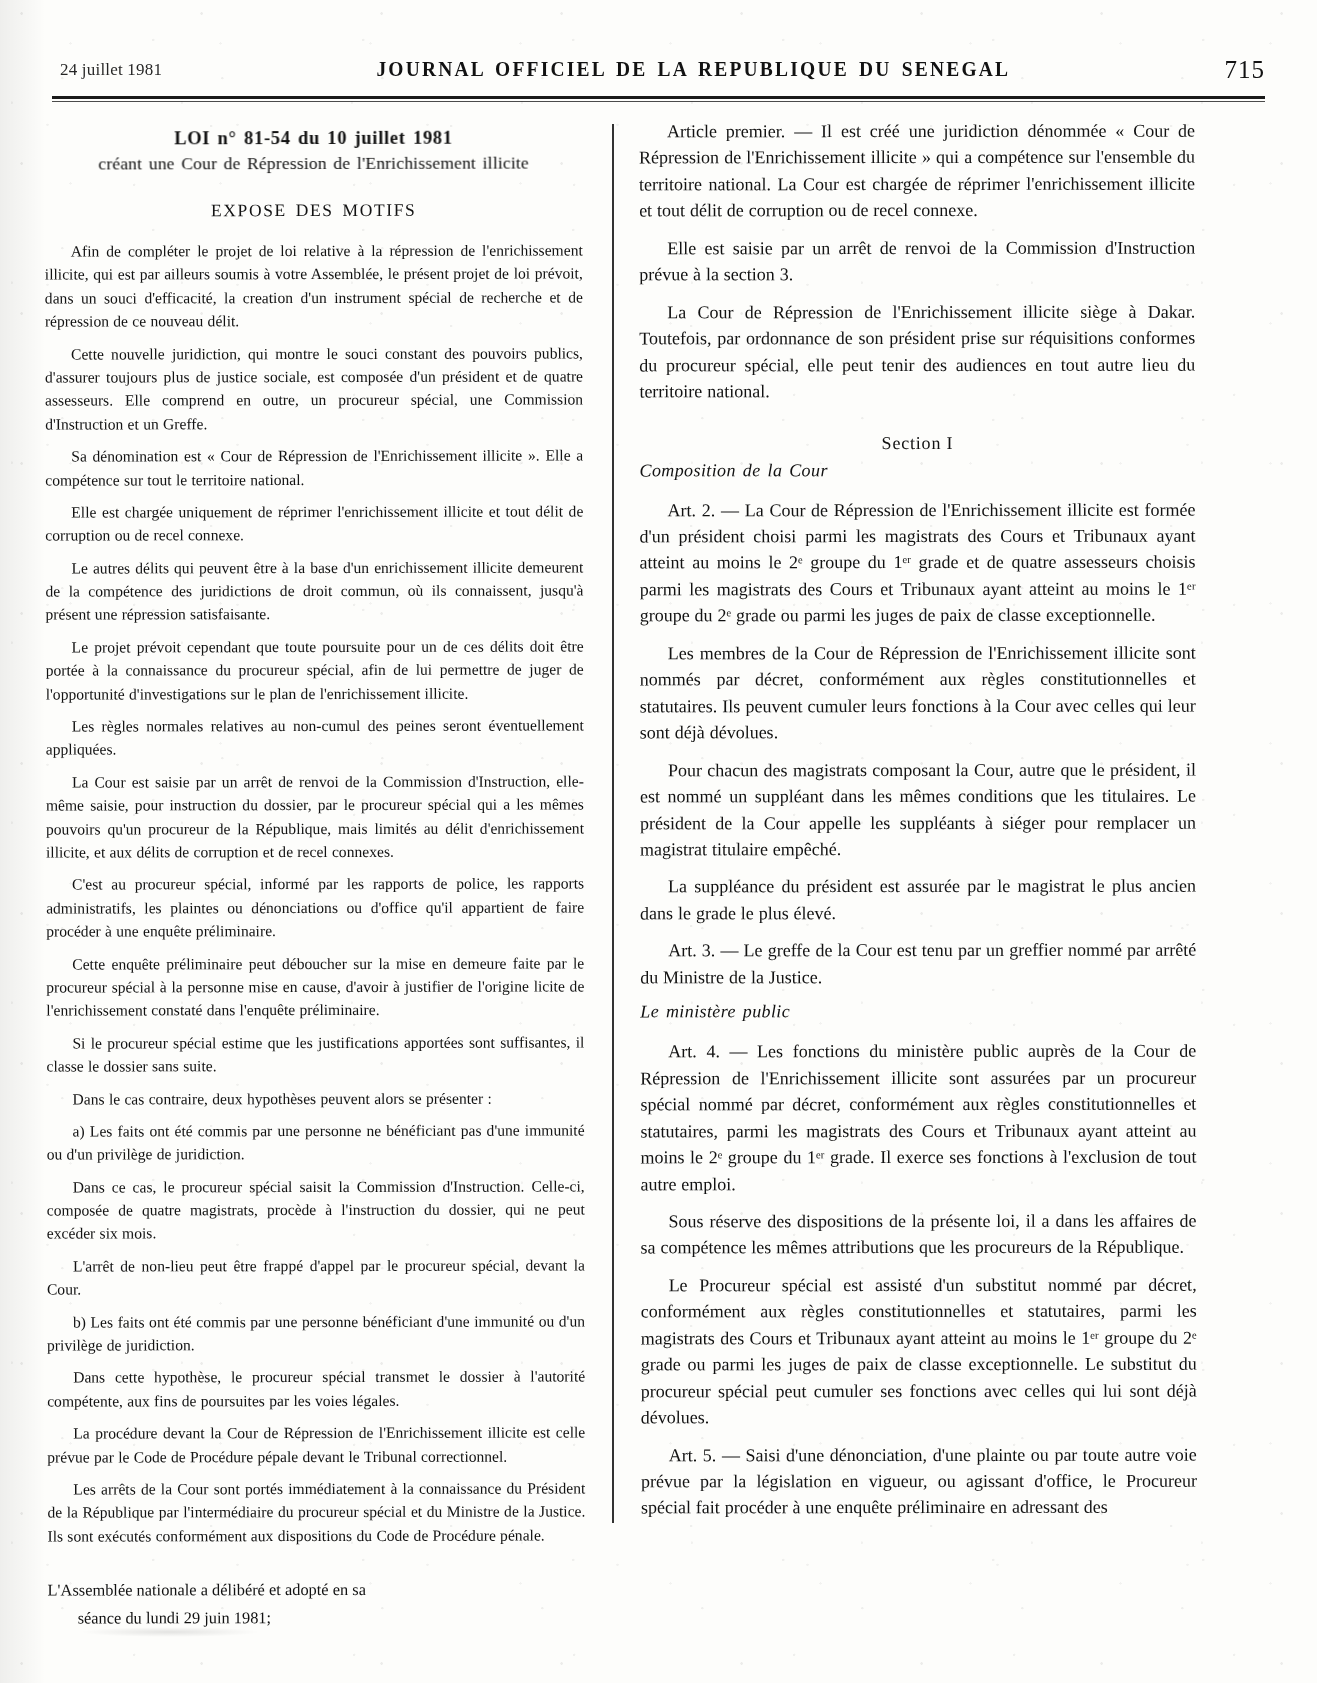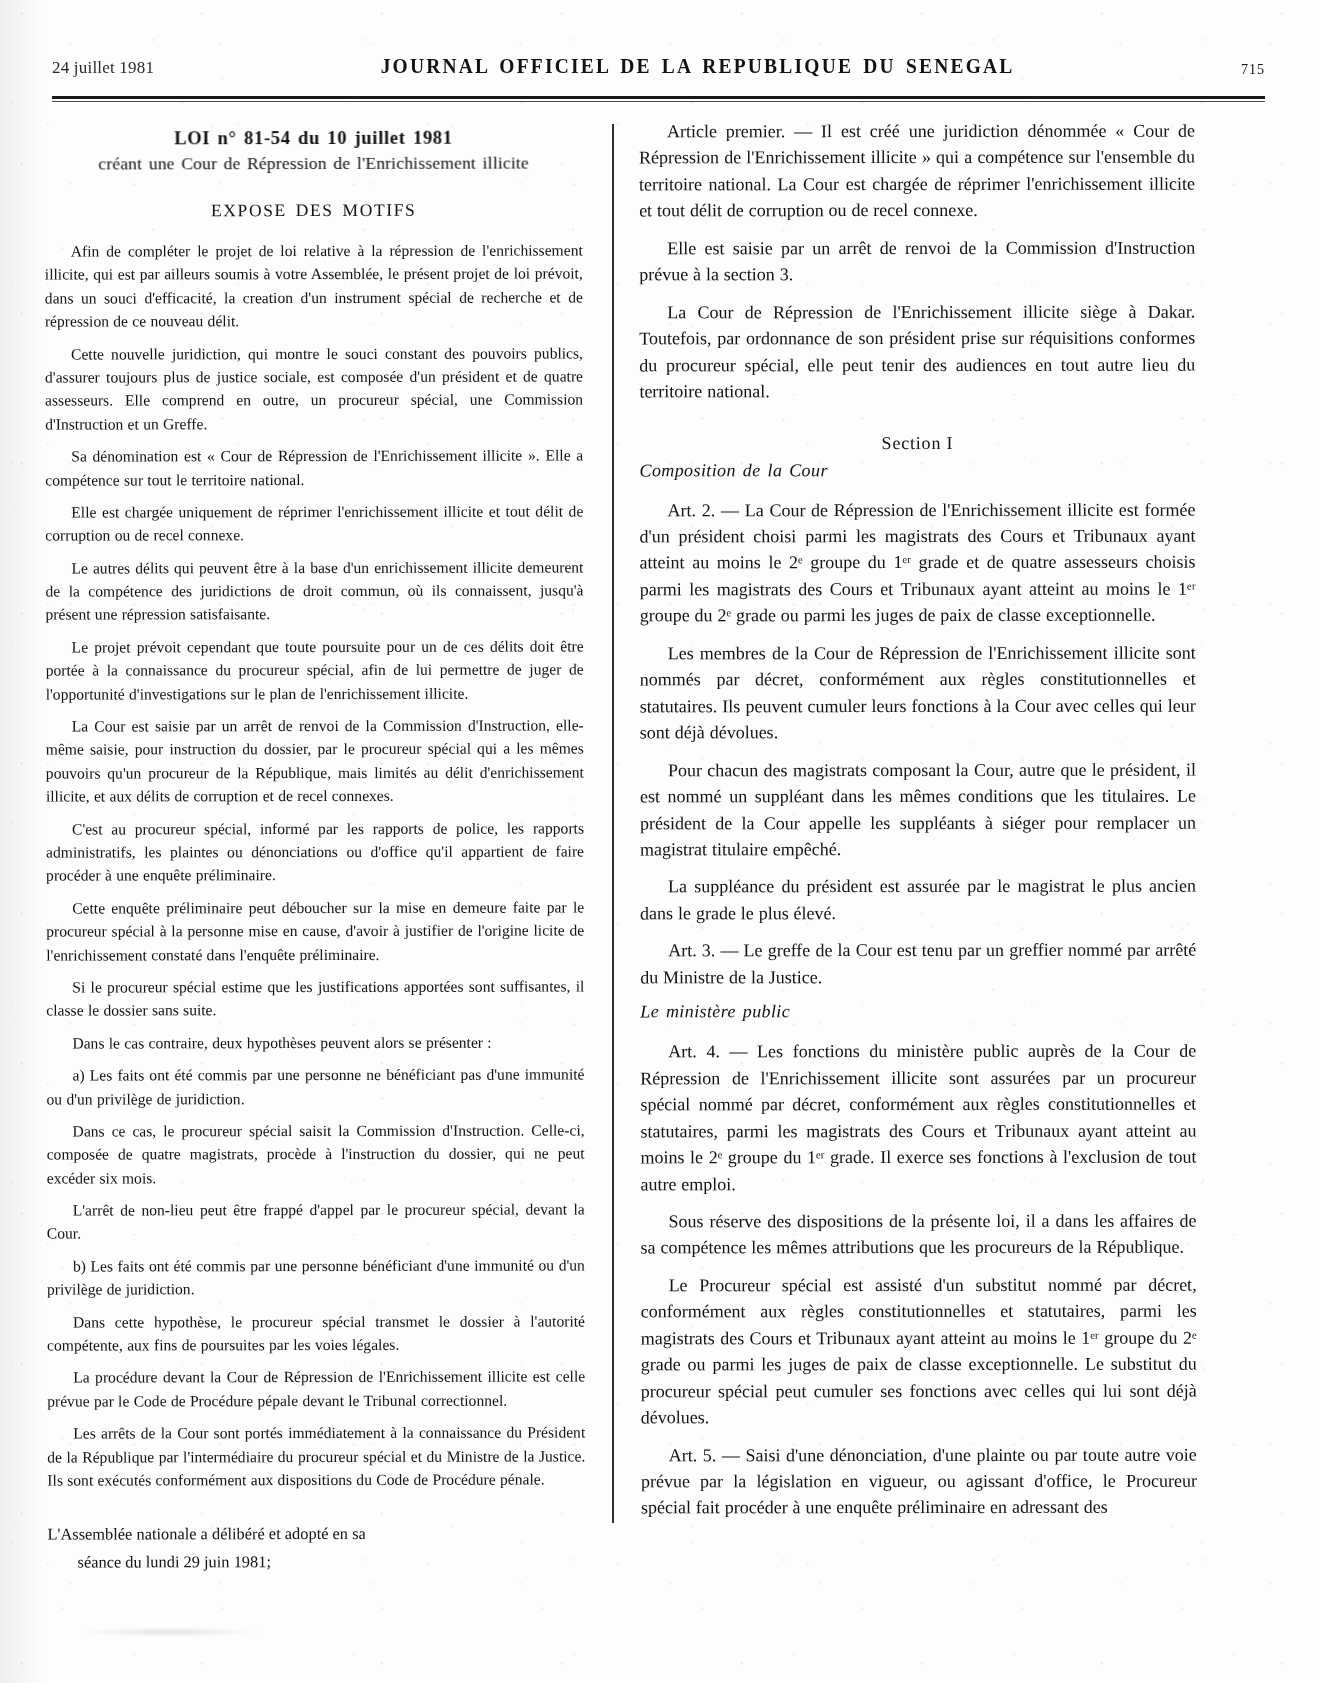--- a/index.html
+++ b/index.html
@@ -51,10 +51,11 @@
   }
   .masthead-row {
     display: flex;
-    align-items: flex-end;
+    align-items: center;
     justify-content: space-between;
     font-size: 17px;
     letter-spacing: .2px;
+    margin-left: 8px;
   }
   .issue-date {
     font-size: 17px;

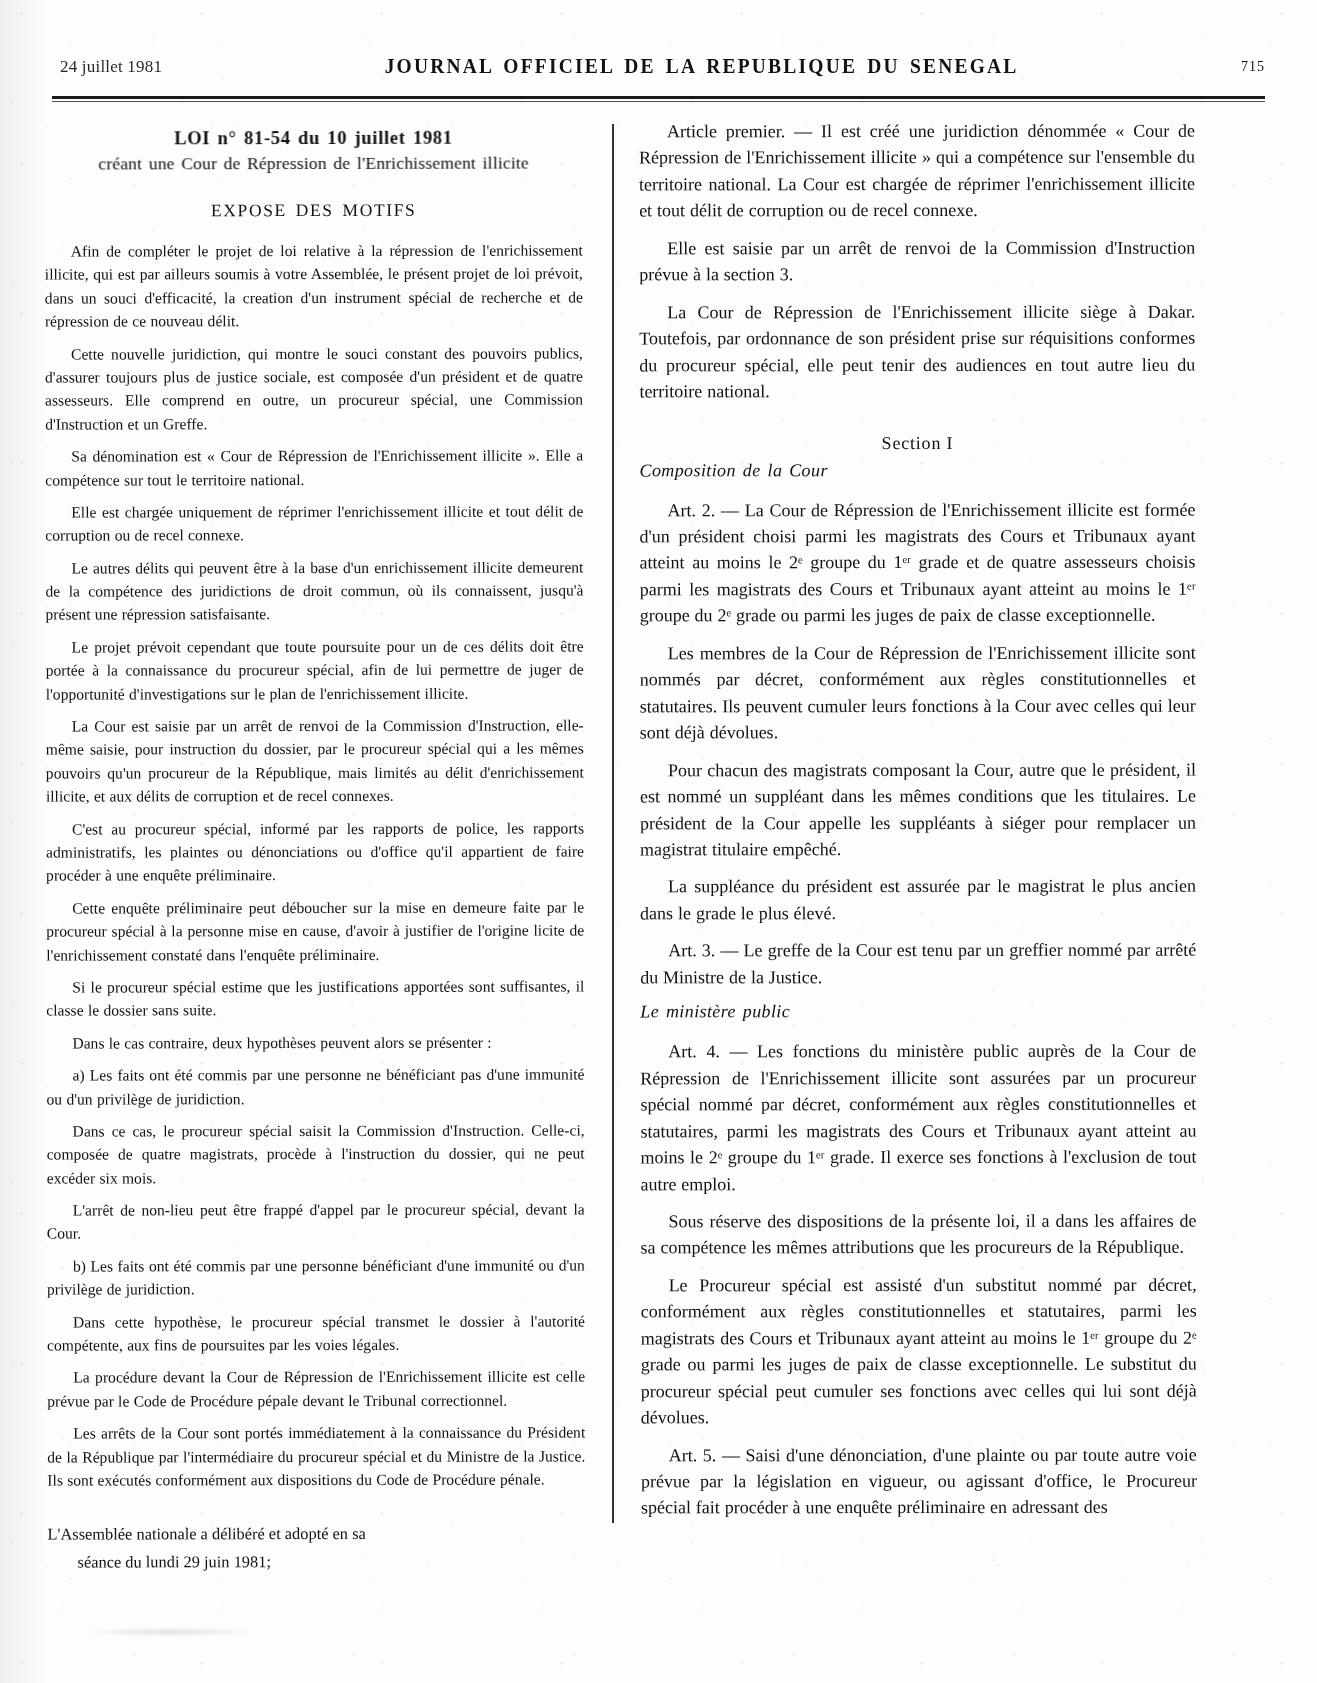--- a/index.html
+++ b/index.html
@@ -74,7 +74,7 @@
     filter: blur(.2px);
   }
   .page-number {
-    font-size: 14px;
+    font-size: 25px;
     white-space: nowrap;
     letter-spacing: 1px;
   }

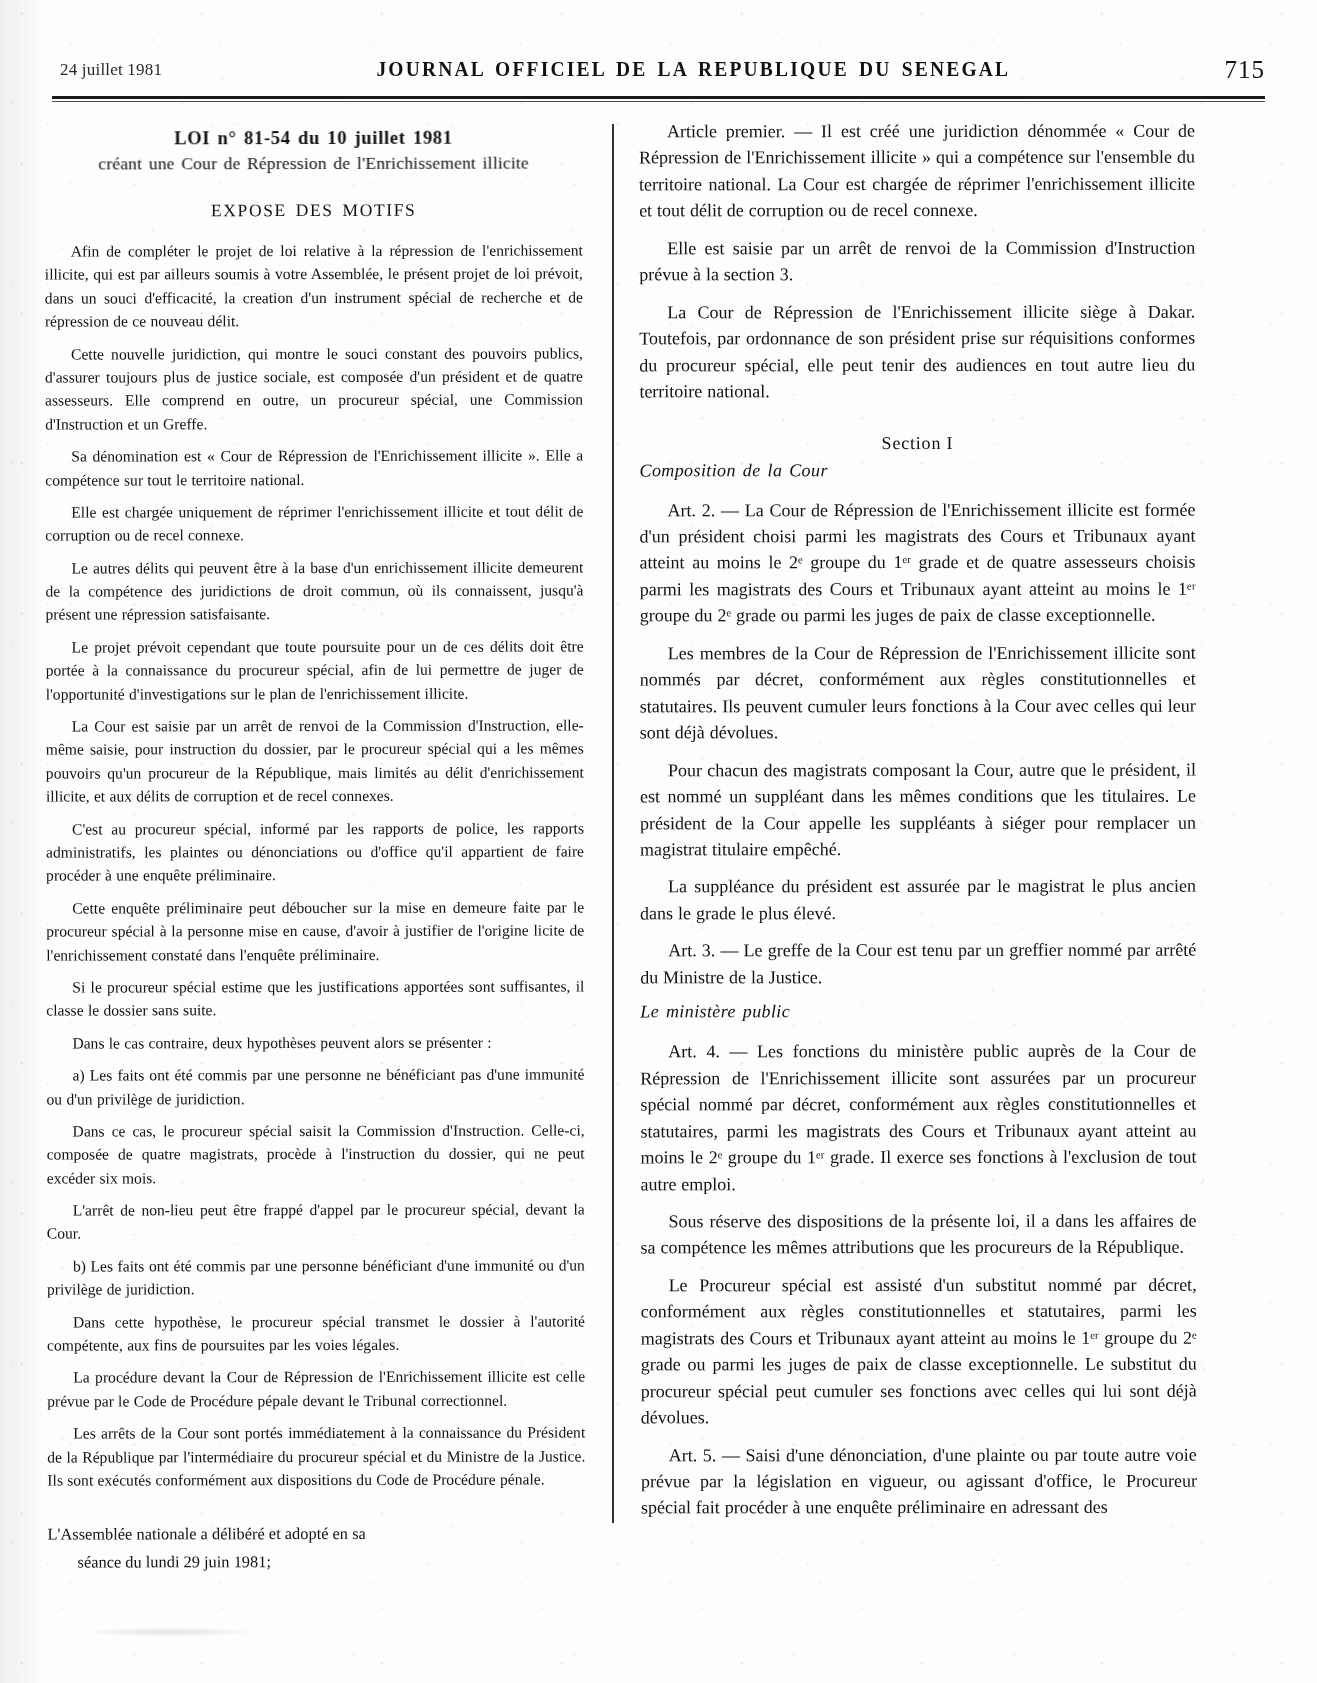--- a/index.html
+++ b/index.html
@@ -234,6 +234,7 @@
       <p class="body">Elle est chargée uniquement de réprimer l'enrichissement illicite et tout délit de corruption ou de recel connexe.</p>
       <p class="body">Le autres délits qui peuvent être à la base d'un enrichissement illicite demeurent de la compétence des juridictions de droit commun, où ils connaissent, jusqu'à présent une répression satisfaisante.</p>
       <p class="body">Le projet prévoit cependant que toute poursuite pour un de ces délits doit être portée à la connaissance du procureur spécial, afin de lui permettre de juger de l'opportunité d'investigations sur le plan de l'enrichissement illicite.</p>
+      <p class="body">Les règles normales relatives au non-cumul des peines seront éventuellement appliquées.</p>
       <p class="body">La Cour est saisie par un arrêt de renvoi de la Commission d'Instruction, elle-même saisie, pour instruction du dossier, par le procureur spécial qui a les mêmes pouvoirs qu'un procureur de la République, mais limités au délit d'enrichissement illicite, et aux délits de corruption et de recel connexes.</p>
       <p class="body">C'est au procureur spécial, informé par les rapports de police, les rapports administratifs, les plaintes ou dénonciations ou d'office qu'il appartient de faire procéder à une enquête préliminaire.</p>
       <p class="body">Cette enquête préliminaire peut déboucher sur la mise en demeure faite par le procureur spécial à la personne mise en cause, d'avoir à justifier de l'origine licite de l'enrichissement constaté dans l'enquête préliminaire.</p>

